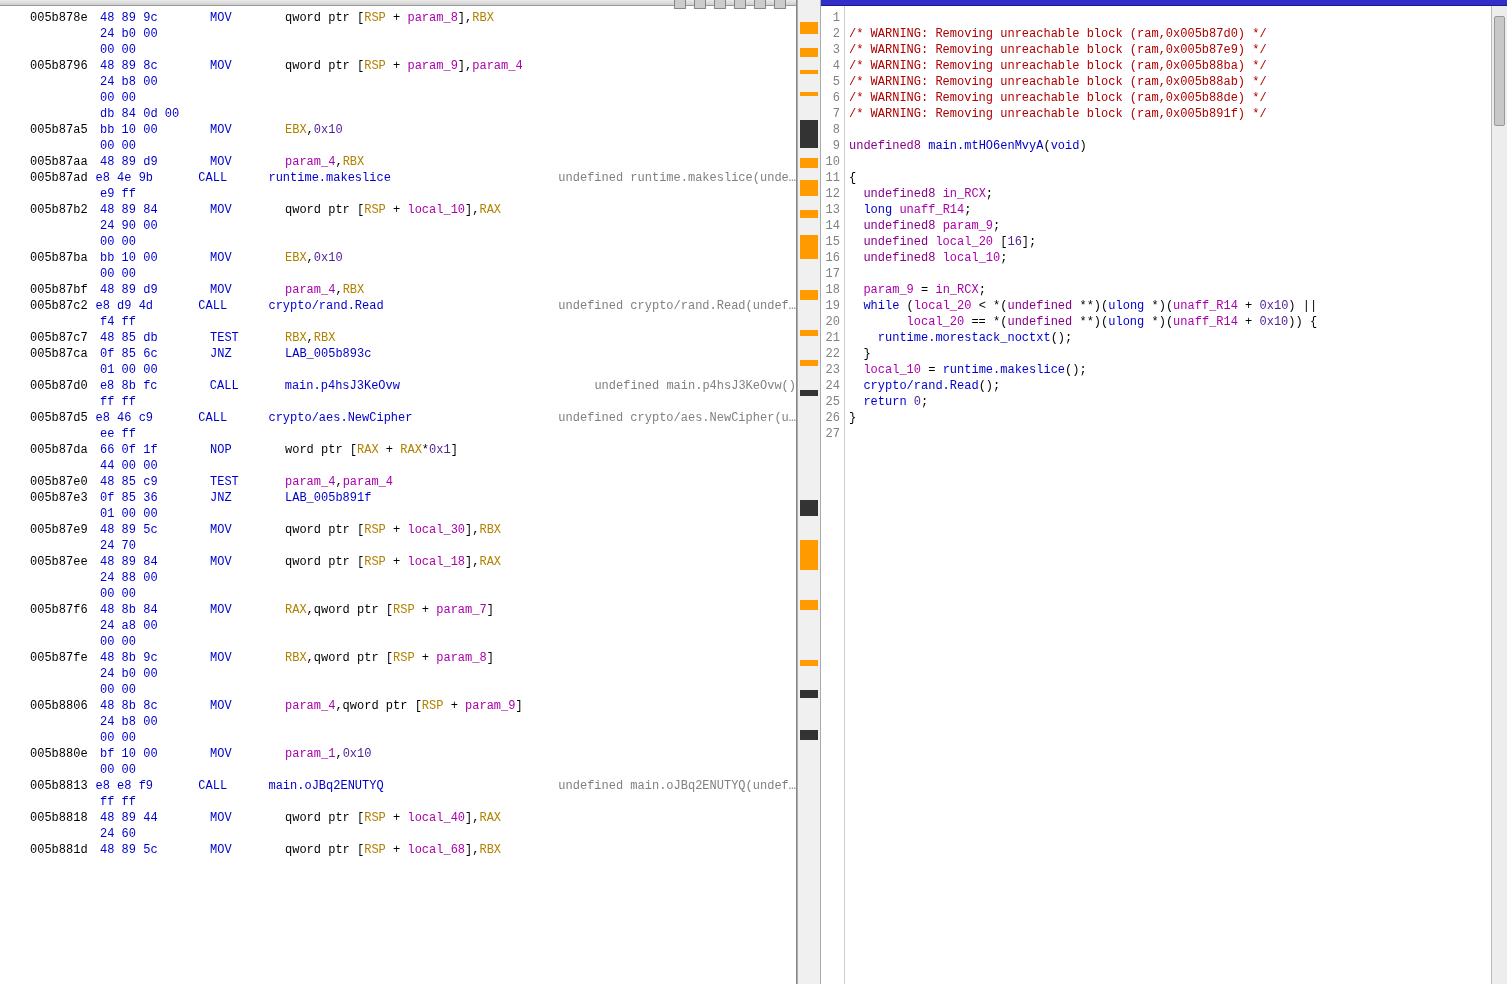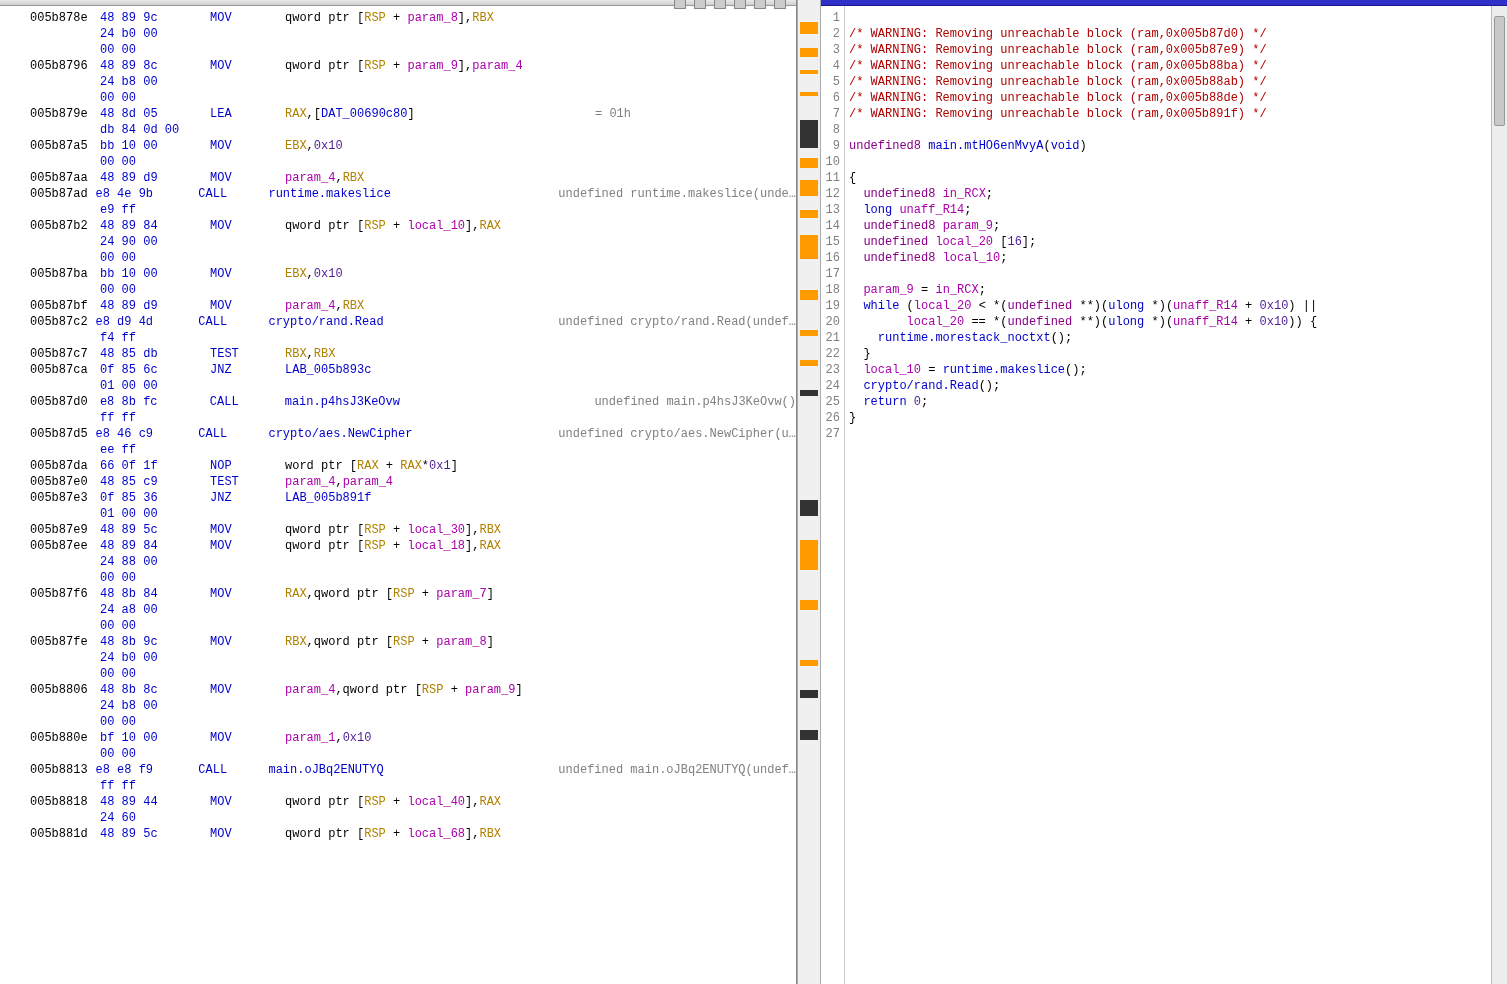--- a/index.html
+++ b/index.html
@@ -129,7 +129,6 @@
       <div class="row"><span class="addr">005b8796</span><span class="bytes">48 89 8c</span><span class="mnem">MOV</span><span class="ops"><span class="op">qword ptr [</span><span class="reg">RSP</span><span class="op"> + </span><span class="var">param_9</span><span class="op">],</span><span class="var">param_4</span></span></div>
       <div class="row"><span class="cont-bytes">24 b8 00</span></div>
       <div class="row"><span class="cont-bytes">00 00</span></div>
-      <div class="row"><span class="addr">005b879e</span><span class="bytes">48 8d 05</span><span class="mnem">LEA</span><span class="ops"><span class="reg">RAX</span><span class="op">,[</span><span class="fn">DAT_00690c80</span><span class="op">]</span></span><span class="xref">= 01h</span></div>
       <div class="row"><span class="cont-bytes">db 84 0d 00</span></div>
       <div class="row"><span class="addr">005b87a5</span><span class="bytes">bb 10 00</span><span class="mnem">MOV</span><span class="ops"><span class="reg">EBX</span><span class="op">,</span><span class="lit">0x10</span></span></div>
       <div class="row"><span class="cont-bytes">00 00</span></div>

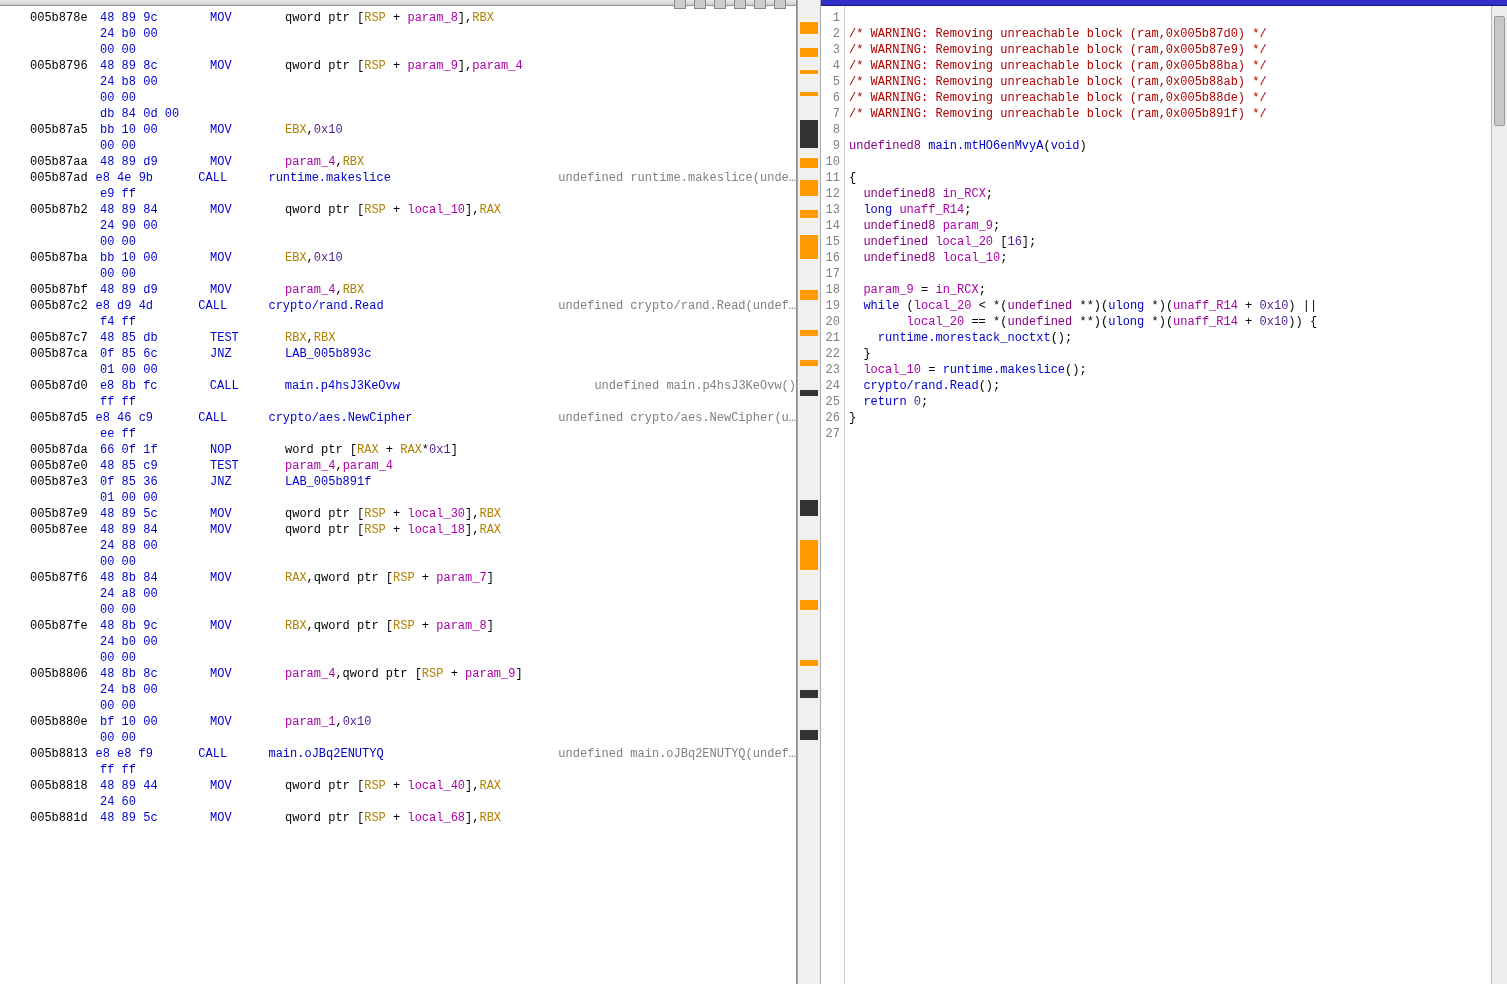--- a/index.html
+++ b/index.html
@@ -151,6 +151,7 @@
       <div class="row"><span class="addr">005b87d5</span><span class="bytes">e8 46 c9</span><span class="mnem">CALL</span><span class="ops"><span class="fn">crypto/aes.NewCipher</span></span><span class="xref">undefined crypto/aes.NewCipher(u…</span></div>
       <div class="row"><span class="cont-bytes">ee ff</span></div>
       <div class="row"><span class="addr">005b87da</span><span class="bytes">66 0f 1f</span><span class="mnem">NOP</span><span class="ops"><span class="op">word ptr [</span><span class="reg">RAX</span><span class="op"> + </span><span class="reg">RAX</span><span class="op">*</span><span class="lit">0x1</span><span class="op">]</span></span></div>
+      <div class="row"><span class="cont-bytes">44 00 00</span></div>
       <div class="row"><span class="addr">005b87e0</span><span class="bytes">48 85 c9</span><span class="mnem">TEST</span><span class="ops"><span class="var">param_4</span><span class="op">,</span><span class="var">param_4</span></span></div>
       <div class="row"><span class="addr">005b87e3</span><span class="bytes">0f 85 36</span><span class="mnem">JNZ</span><span class="ops"><span class="fn">LAB_005b891f</span></span></div>
       <div class="row"><span class="cont-bytes">01 00 00</span></div>

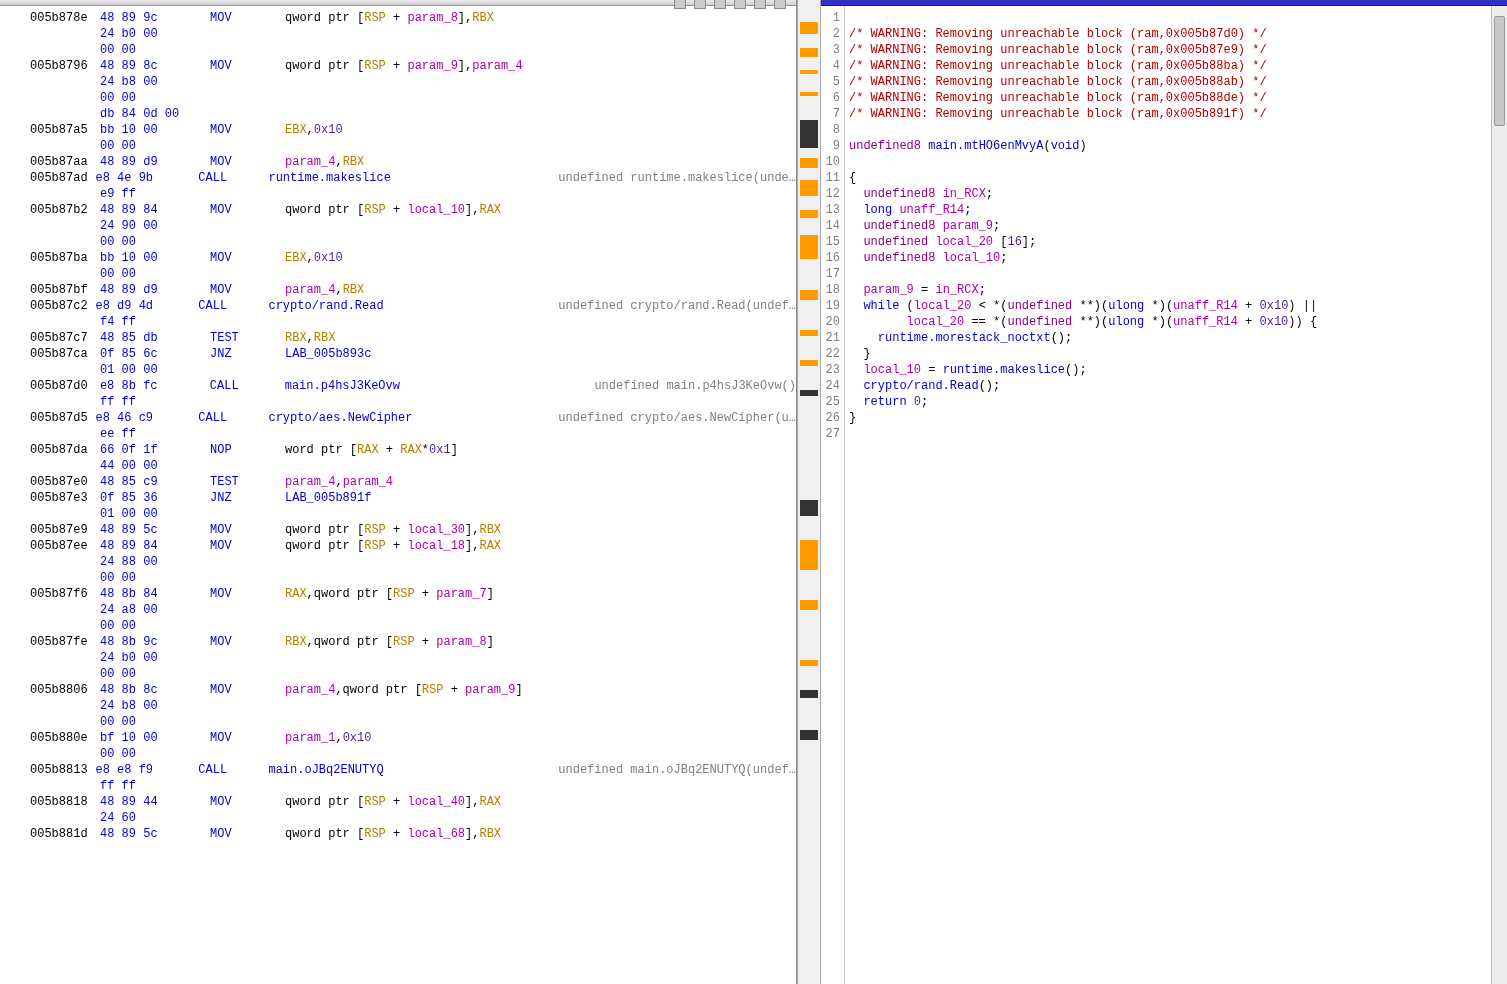--- a/index.html
+++ b/index.html
@@ -156,6 +156,7 @@
       <div class="row"><span class="addr">005b87e3</span><span class="bytes">0f 85 36</span><span class="mnem">JNZ</span><span class="ops"><span class="fn">LAB_005b891f</span></span></div>
       <div class="row"><span class="cont-bytes">01 00 00</span></div>
       <div class="row"><span class="addr">005b87e9</span><span class="bytes">48 89 5c</span><span class="mnem">MOV</span><span class="ops"><span class="op">qword ptr [</span><span class="reg">RSP</span><span class="op"> + </span><span class="var">local_30</span><span class="op">],</span><span class="reg">RBX</span></span></div>
+      <div class="row"><span class="cont-bytes">24 70</span></div>
       <div class="row"><span class="addr">005b87ee</span><span class="bytes">48 89 84</span><span class="mnem">MOV</span><span class="ops"><span class="op">qword ptr [</span><span class="reg">RSP</span><span class="op"> + </span><span class="var">local_18</span><span class="op">],</span><span class="reg">RAX</span></span></div>
       <div class="row"><span class="cont-bytes">24 88 00</span></div>
       <div class="row"><span class="cont-bytes">00 00</span></div>

